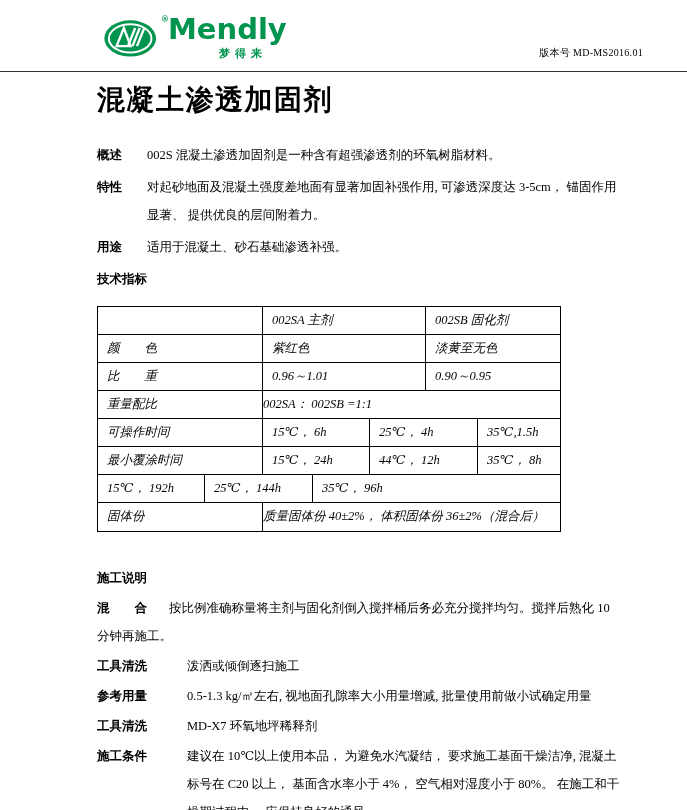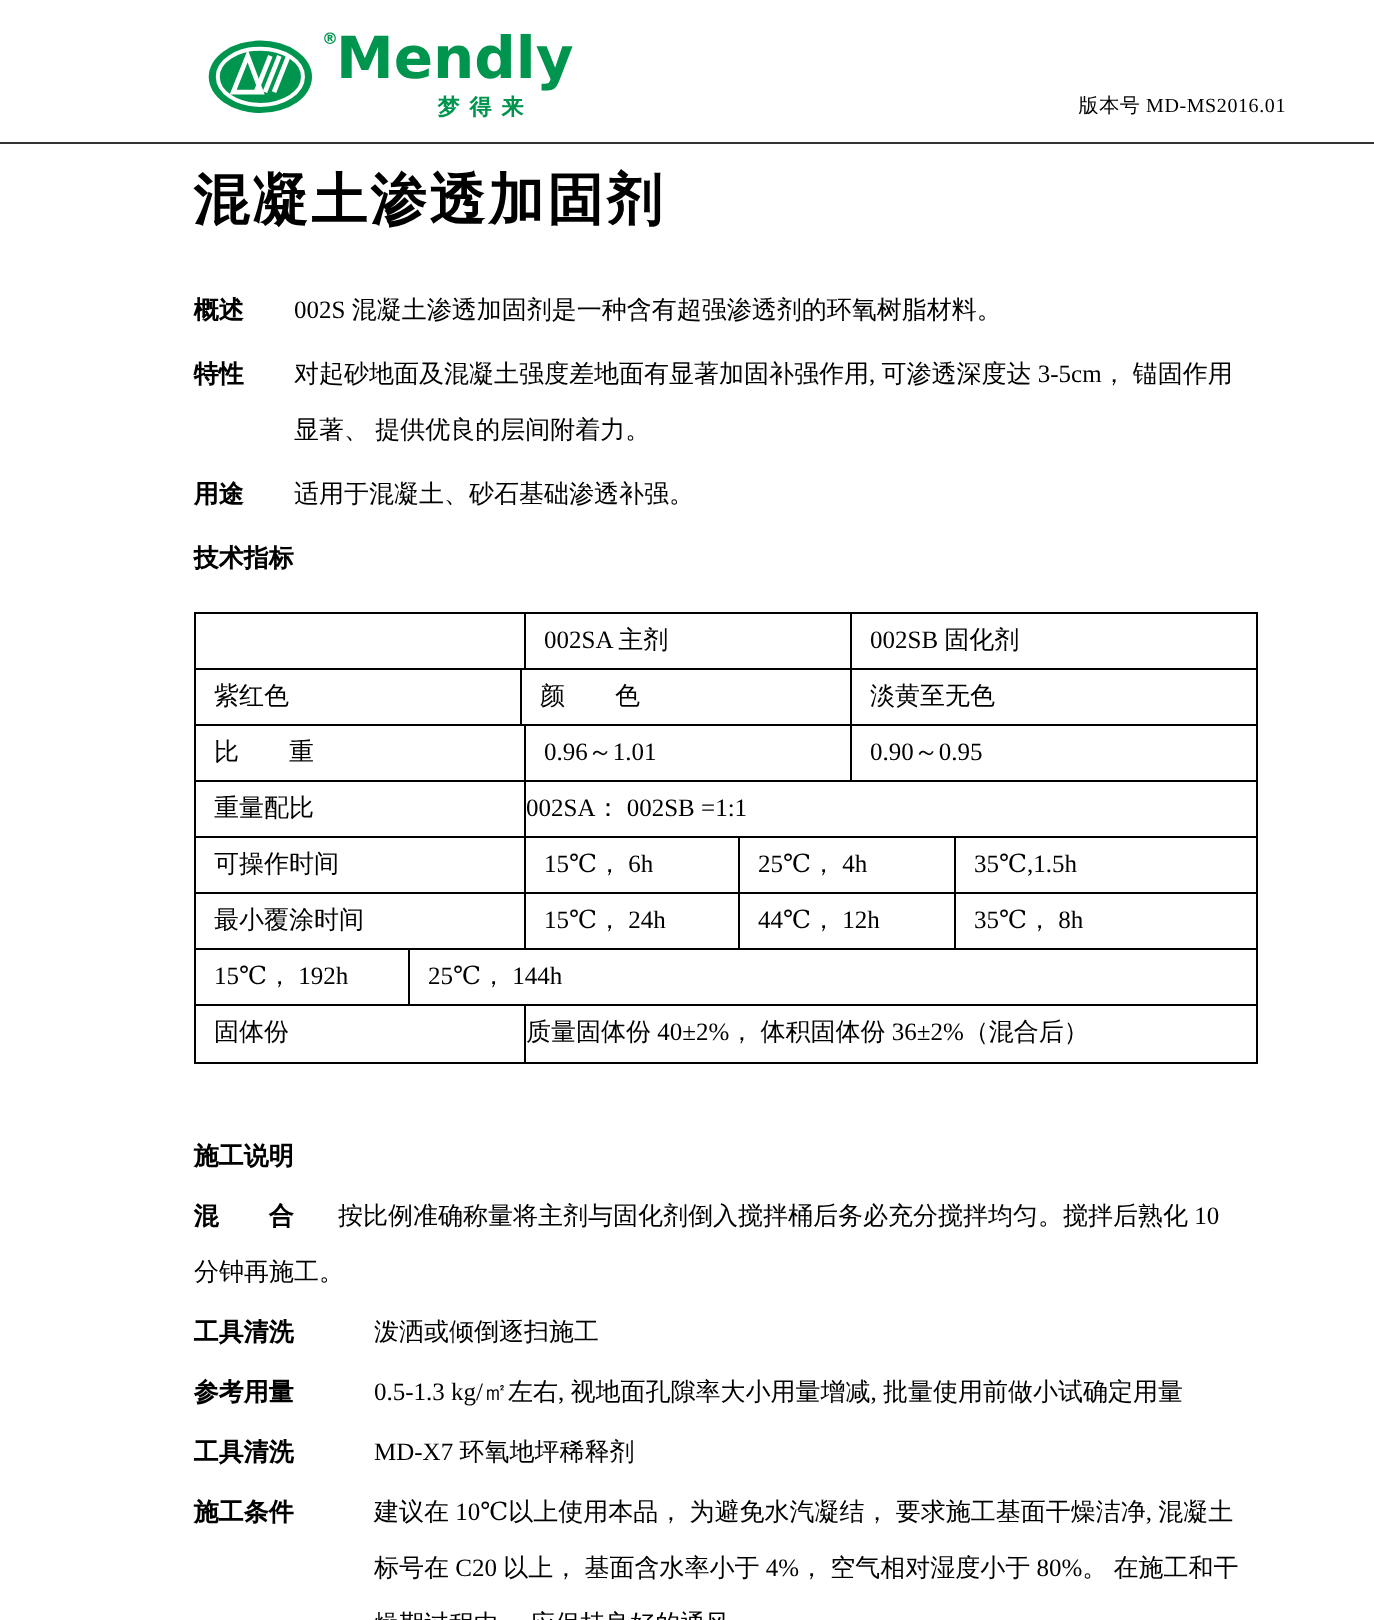--- a/index.html
+++ b/index.html
@@ -45,7 +45,7 @@
   .tech-heading { margin-top:4px; }
 
   
-  .spec-table { width:532px; border:1px solid #000; margin-top:13px; }
+  .spec-table { width:464px; border:1px solid #000; margin-top:13px;font-style:italic; }
   .t-row { display:flex; height:28px; border-bottom:1px solid #000; }
   .t-row:last-child { border-bottom:none; }
   .t-cell {

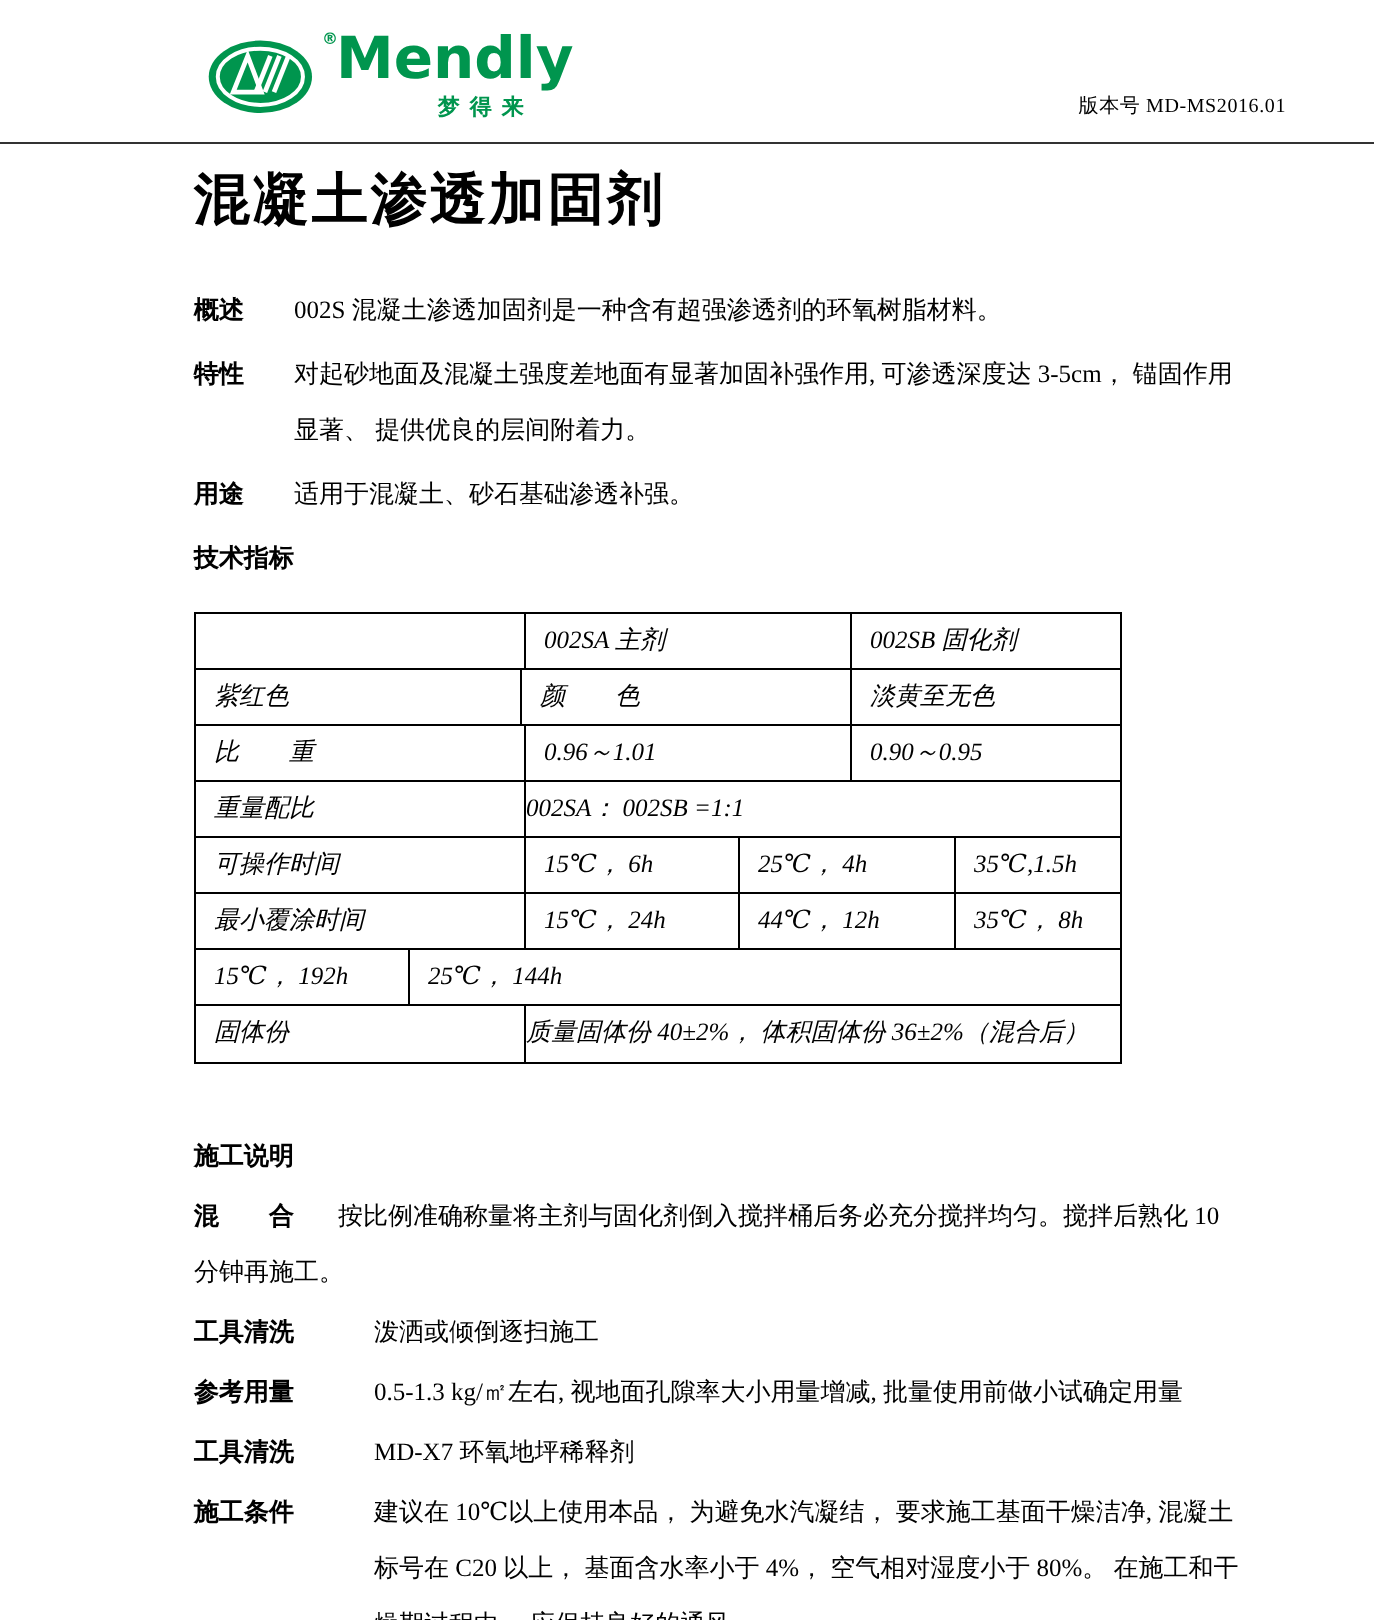--- a/index.html
+++ b/index.html
@@ -122,8 +122,8 @@
       <div class="t-cell c-b">002SB 固化剂</div>
     </div>
     <div class="t-row">
+      <div class="t-cell c-label">颜　　色</div>
       <div class="t-cell c-a">紫红色</div>
-      <div class="t-cell c-label">颜　　色</div>
       <div class="t-cell c-b">淡黄至无色</div>
     </div>
     <div class="t-row">

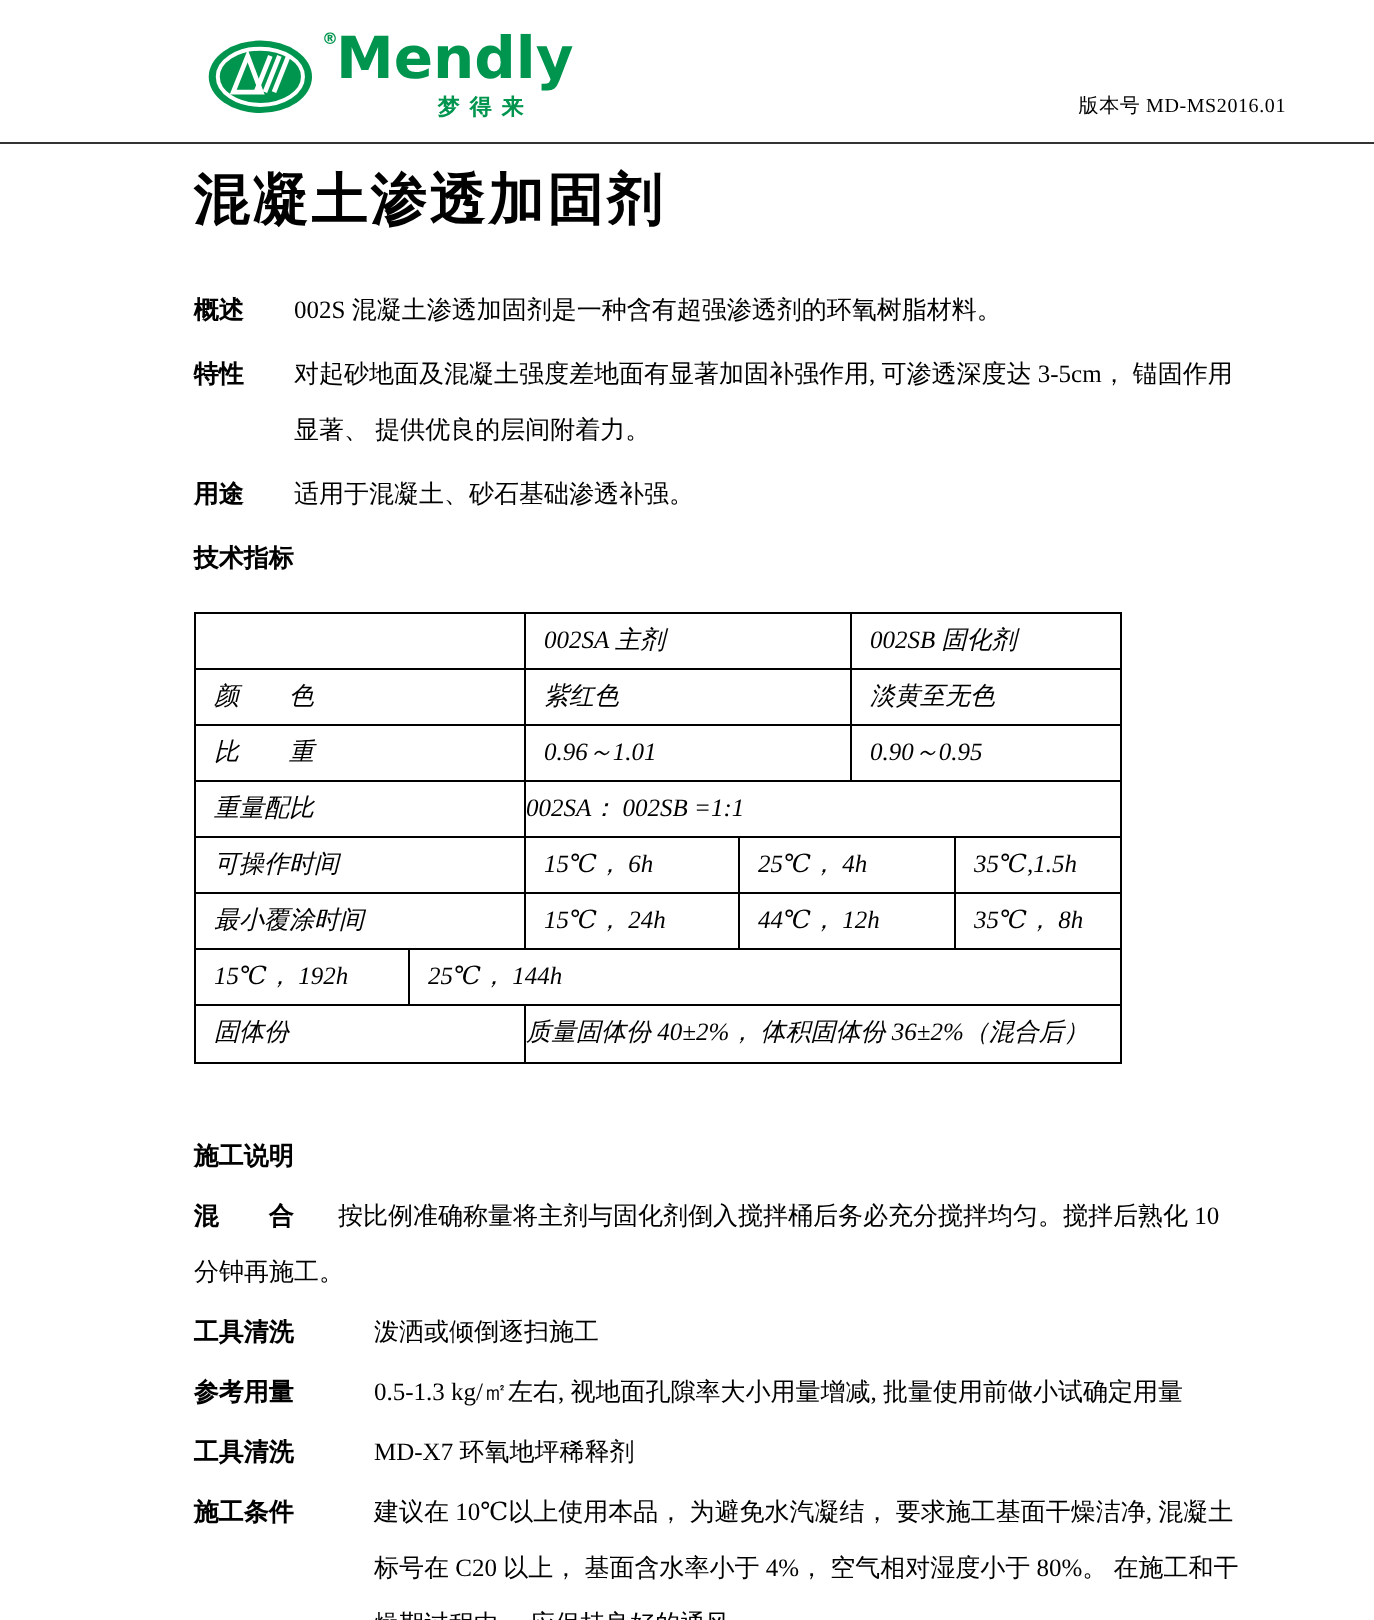--- a/index.html
+++ b/index.html
@@ -150,6 +150,7 @@
     <div class="t-row">
       <div class="t-cell c-t1">15℃， 192h</div>
       <div class="t-cell c-t2">25℃， 144h</div>
+      <div class="t-cell c-t3">35℃， 96h</div>
     </div>
     <div class="t-row">
       <div class="t-cell c-label">固体份</div>

